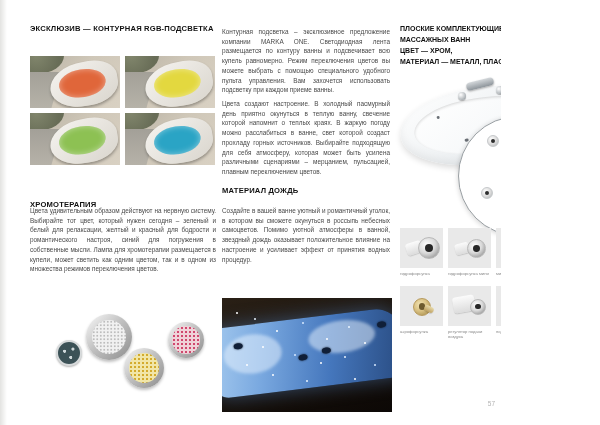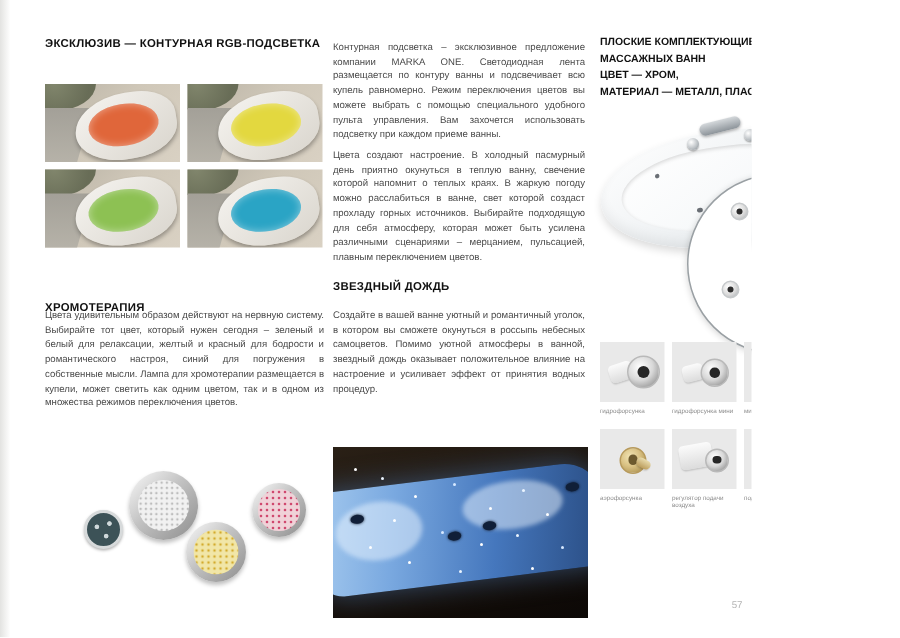--- a/index.html
+++ b/index.html
@@ -155,7 +155,7 @@
     <div class="body-text abs" style="top:27px;left:0;width:168px;">Контурная подсветка – эксклюзивное предложение компании MARKA ONE. Светодиодная лента размещается по контуру ванны и подсвечивает всю купель равномерно. Режим переключения цветов вы можете выбрать с помощью специального удобного пульта управления. Вам захочется использовать подсветку при каждом приеме ванны.</div>
     <div class="body-text abs" style="top:99px;left:0;width:168px;">Цвета создают настроение. В холодный пасмурный день приятно окунуться в теплую ванну, свечение которой напомнит о теплых краях. В жаркую погоду можно расслабиться в ванне, свет которой создаст прохладу горных источников. Выбирайте подходящую для себя атмосферу, которая может быть усилена различными сценариями – мерцанием, пульсацией, плавным переключением цветов.</div>
 
-    <div class="sec-title abs" style="top:186px;left:0;">ЗВЕЗДНЫЙ ДОЖДЬ</div>
+    <div class="sec-title abs" style="top:186px;left:0;">МАТЕРИАЛ ДОЖДЬ</div>
     <div class="body-text abs" style="top:206px;left:0;width:168px;">Создайте в вашей ванне уютный и романтичный уголок, в котором вы сможете окунуться в россыпь небесных самоцветов. Помимо уютной атмосферы в ванной, звездный дождь оказывает положительное влияние на настроение и усиливает эффект от принятия водных процедур.</div>
 
     <div class="stars">

